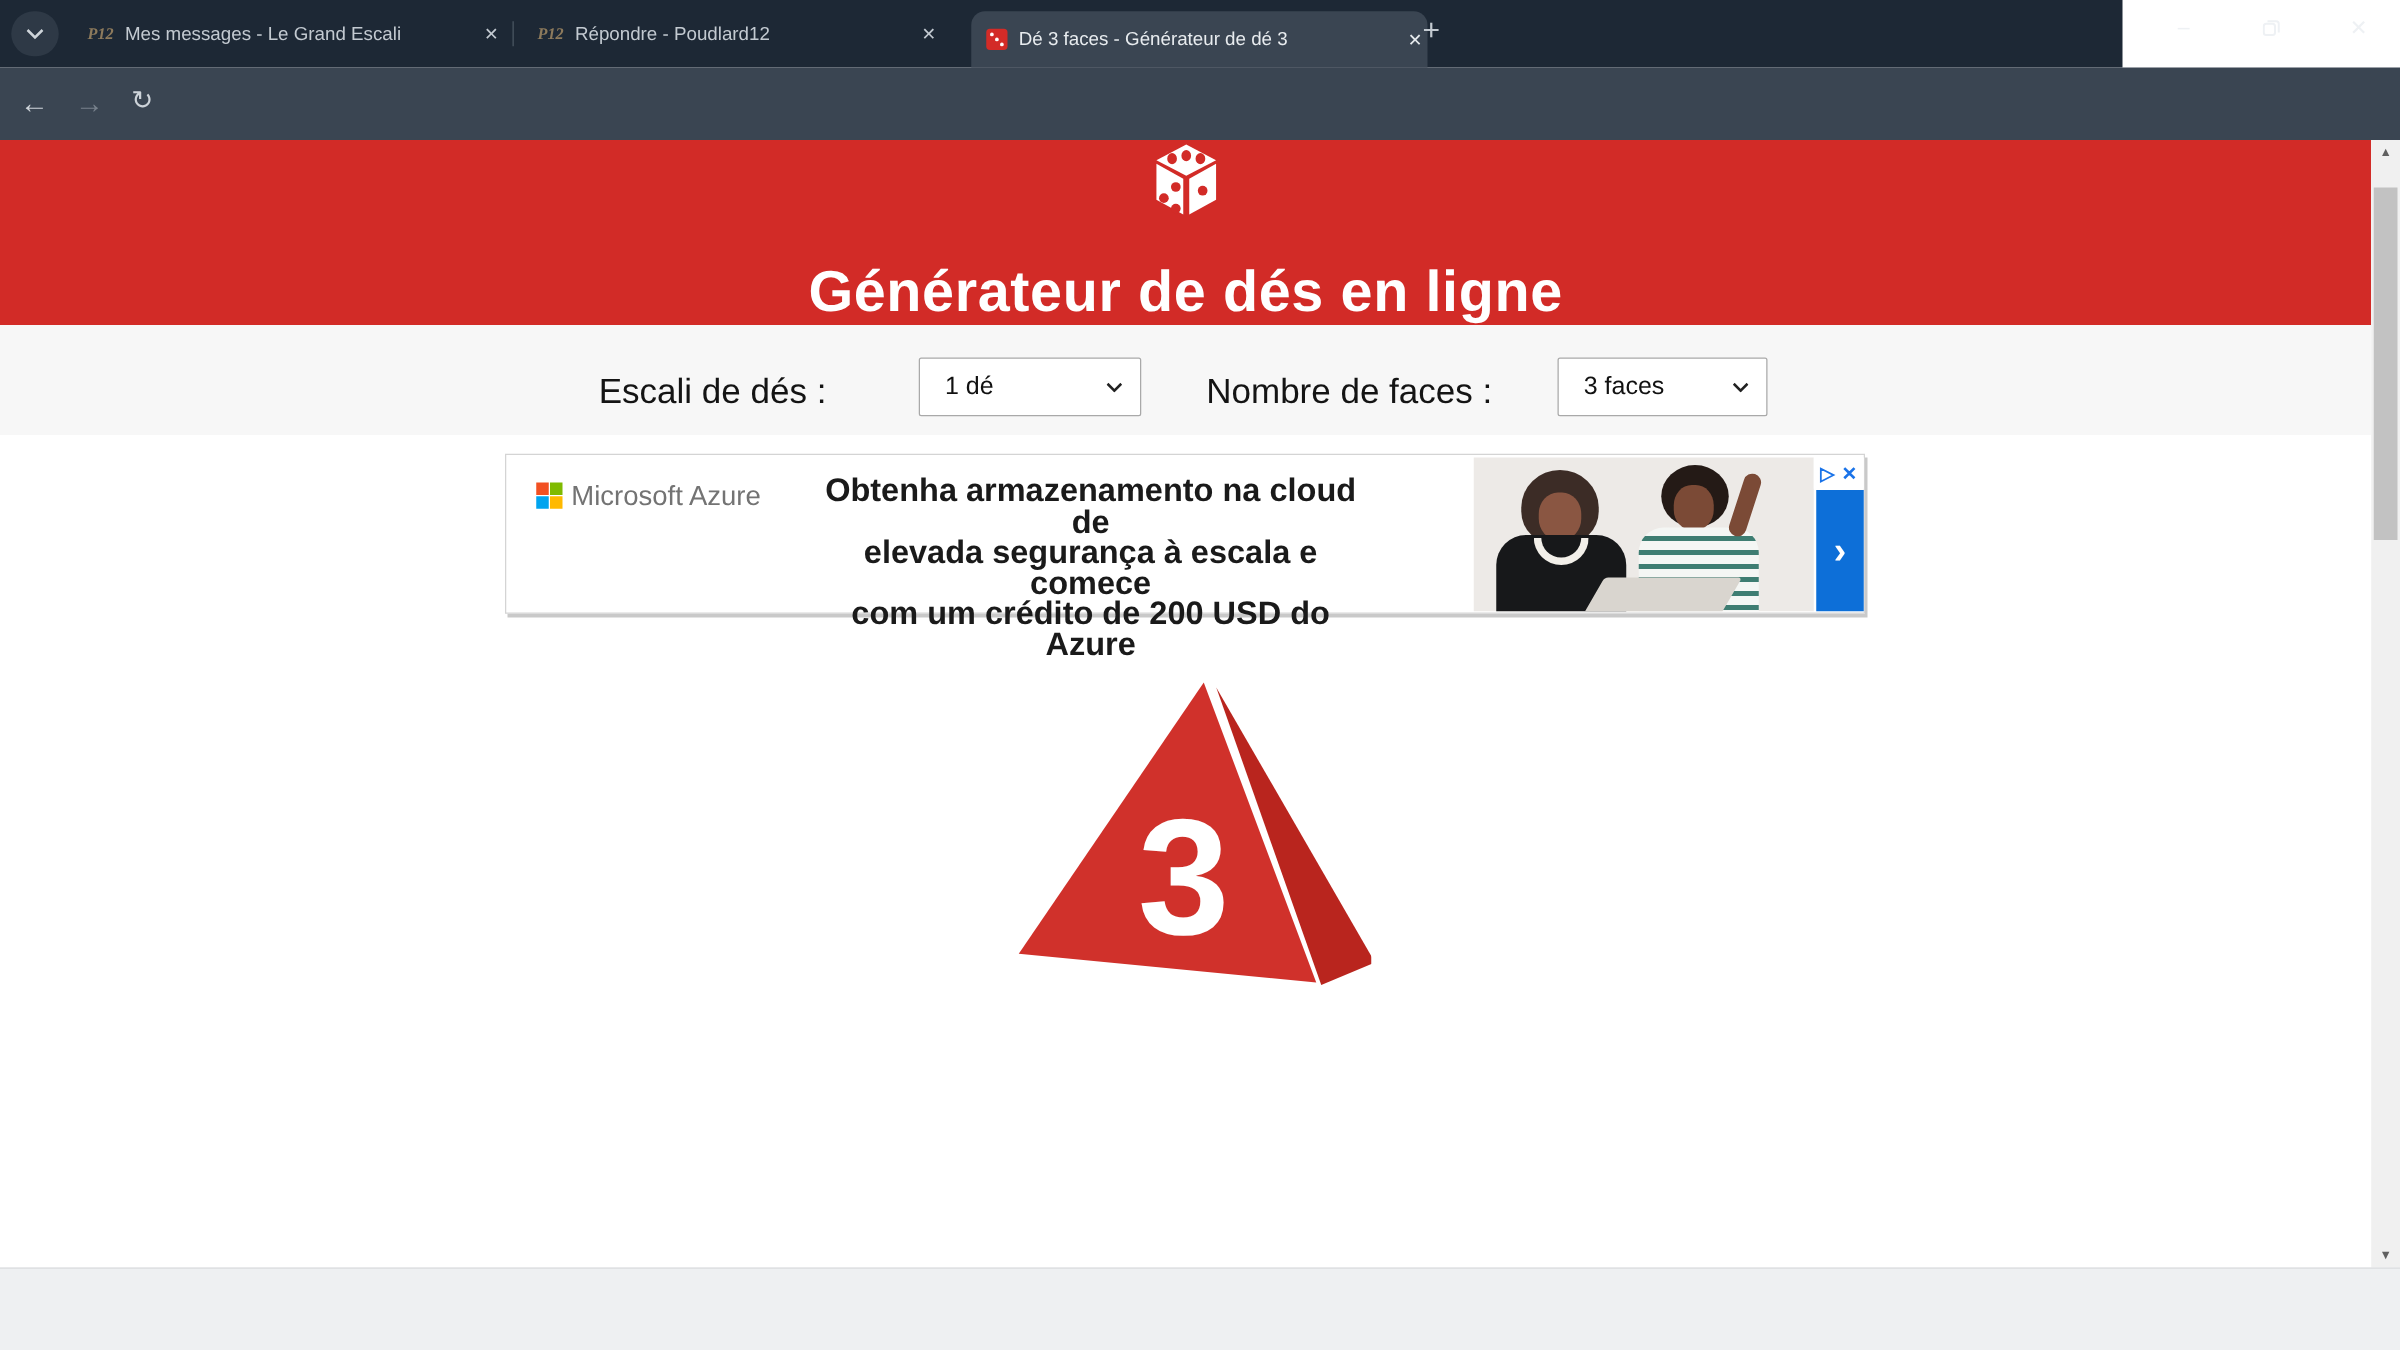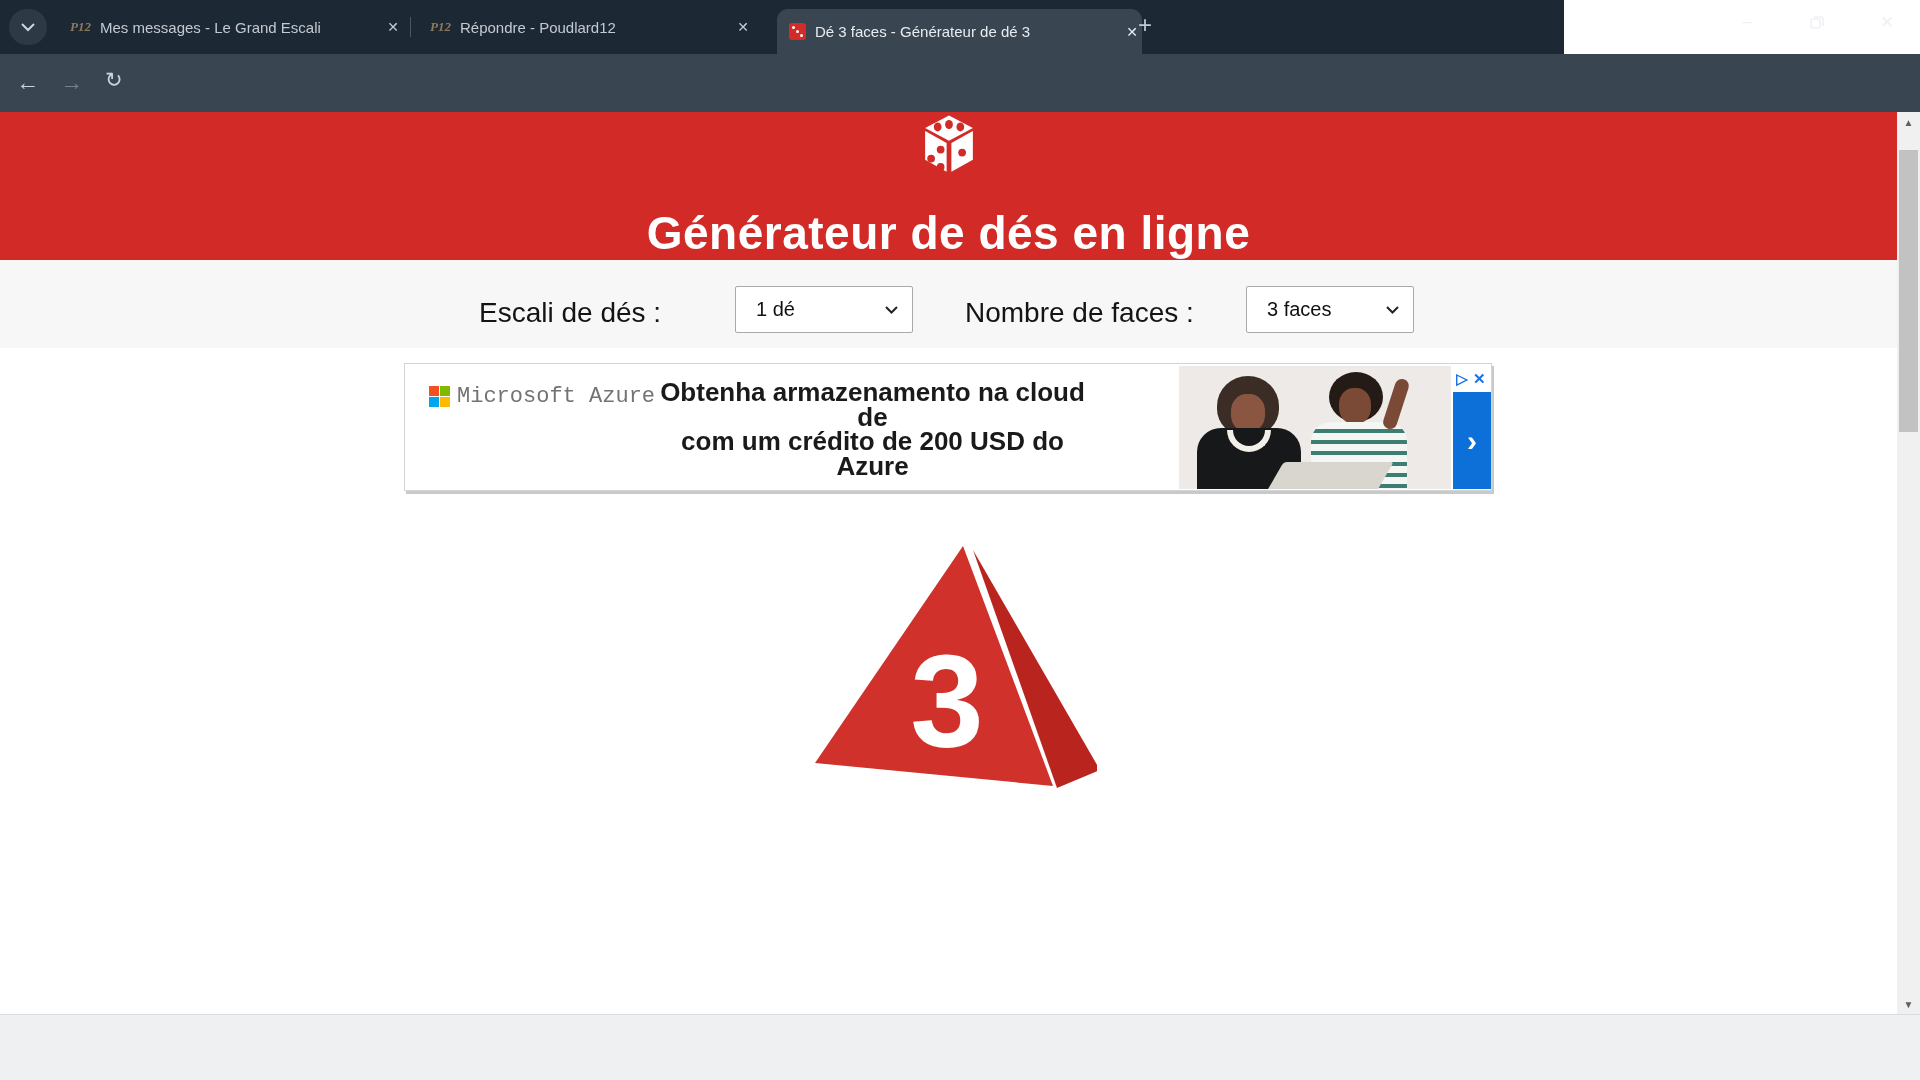--- a/index.html
+++ b/index.html
@@ -9,7 +9,7 @@
   .abs { position:absolute; }
 
   
-  .tabstrip { position:absolute; left:0; top:0; width:1564px; height:54px; background:#1d2835; }
+  .tabstrip { position:absolute; left:0; top:0; width:1698px; height:54px; background:#1d2835; }
   .toolbar  { position:absolute; left:0; top:54px; width:1920px; height:58px; background:#3a4552; }
   .tabsearch { position:absolute; left:9px; top:9px; width:38px; height:36px; border-radius:18px; background:#2e3946; display:flex; align-items:center; justify-content:center; }
   .tab { position:absolute; top:0; height:54px; display:flex; align-items:center; color:#c3cad1; font-size:15px; }

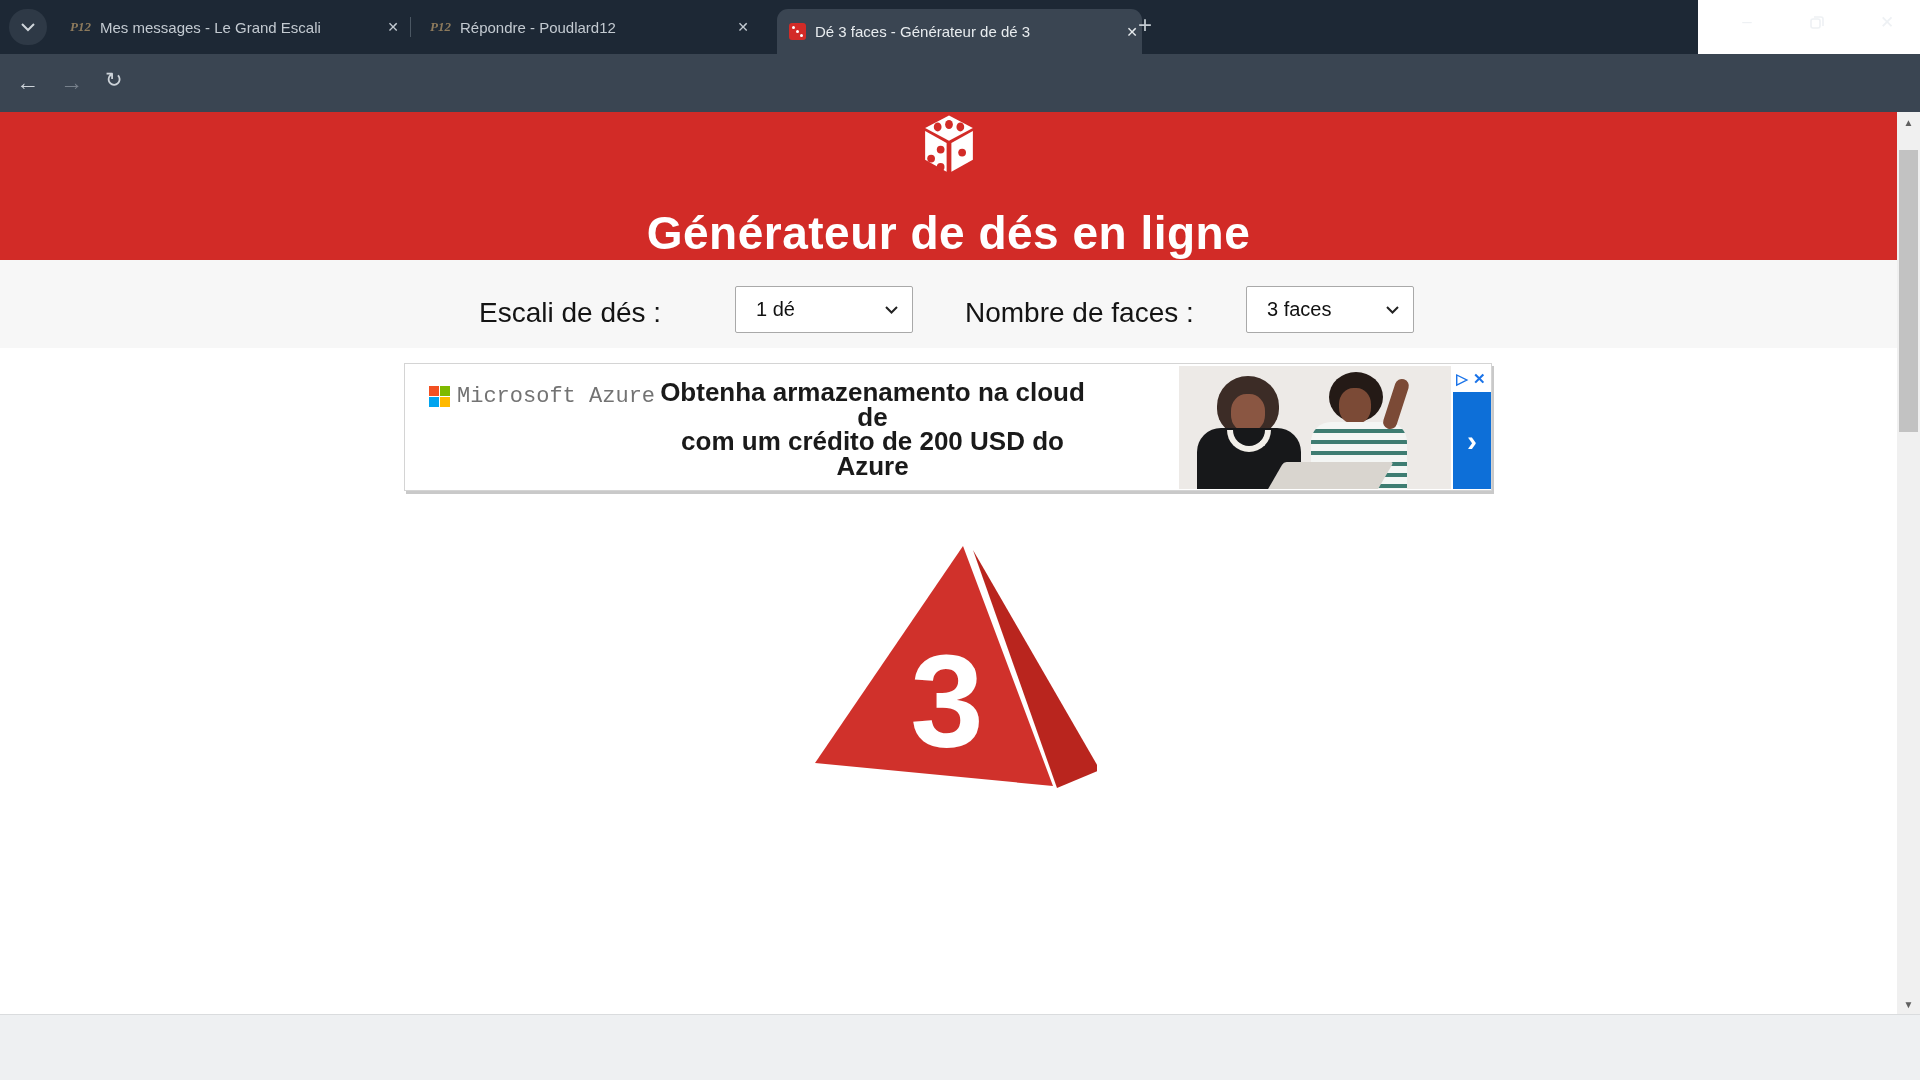--- a/index.html
+++ b/index.html
@@ -40,7 +40,7 @@
   .mslogo { position:absolute; left:24px; top:22px; width:21px; height:21px; display:grid; grid-template-columns:10px 10px; grid-template-rows:10px 10px; gap:1px; }
   .mslogo i:nth-child(1){background:#f25022;} .mslogo i:nth-child(2){background:#7fba00;}
   .mslogo i:nth-child(3){background:#00a4ef;} .mslogo i:nth-child(4){background:#ffb900;}
-  .msbrand { position:absolute; left:52px; top:20px; font-size:22px; color:#737373;font-family:Liberation Mono, monospace; }
+  .msbrand { position:absolute; left:52px; top:20px; font-size:22px; color:#737373; }
   .adtext { position:absolute; left:255px; top:16px; width:425px; text-align:center; font-size:26px; font-weight:bold; color:#1a1a1a; line-height:24.5px; }
   .adphoto { position:absolute; left:774px; top:2px; width:272px; height:123px; background:#edeae7; overflow:hidden; }
   .adnext { position:absolute; left:1048px; top:28px; width:38px; height:97px; background:#0d6fd8; color:#fff; display:flex; align-items:center; justify-content:center; font-size:30px; font-weight:bold; }

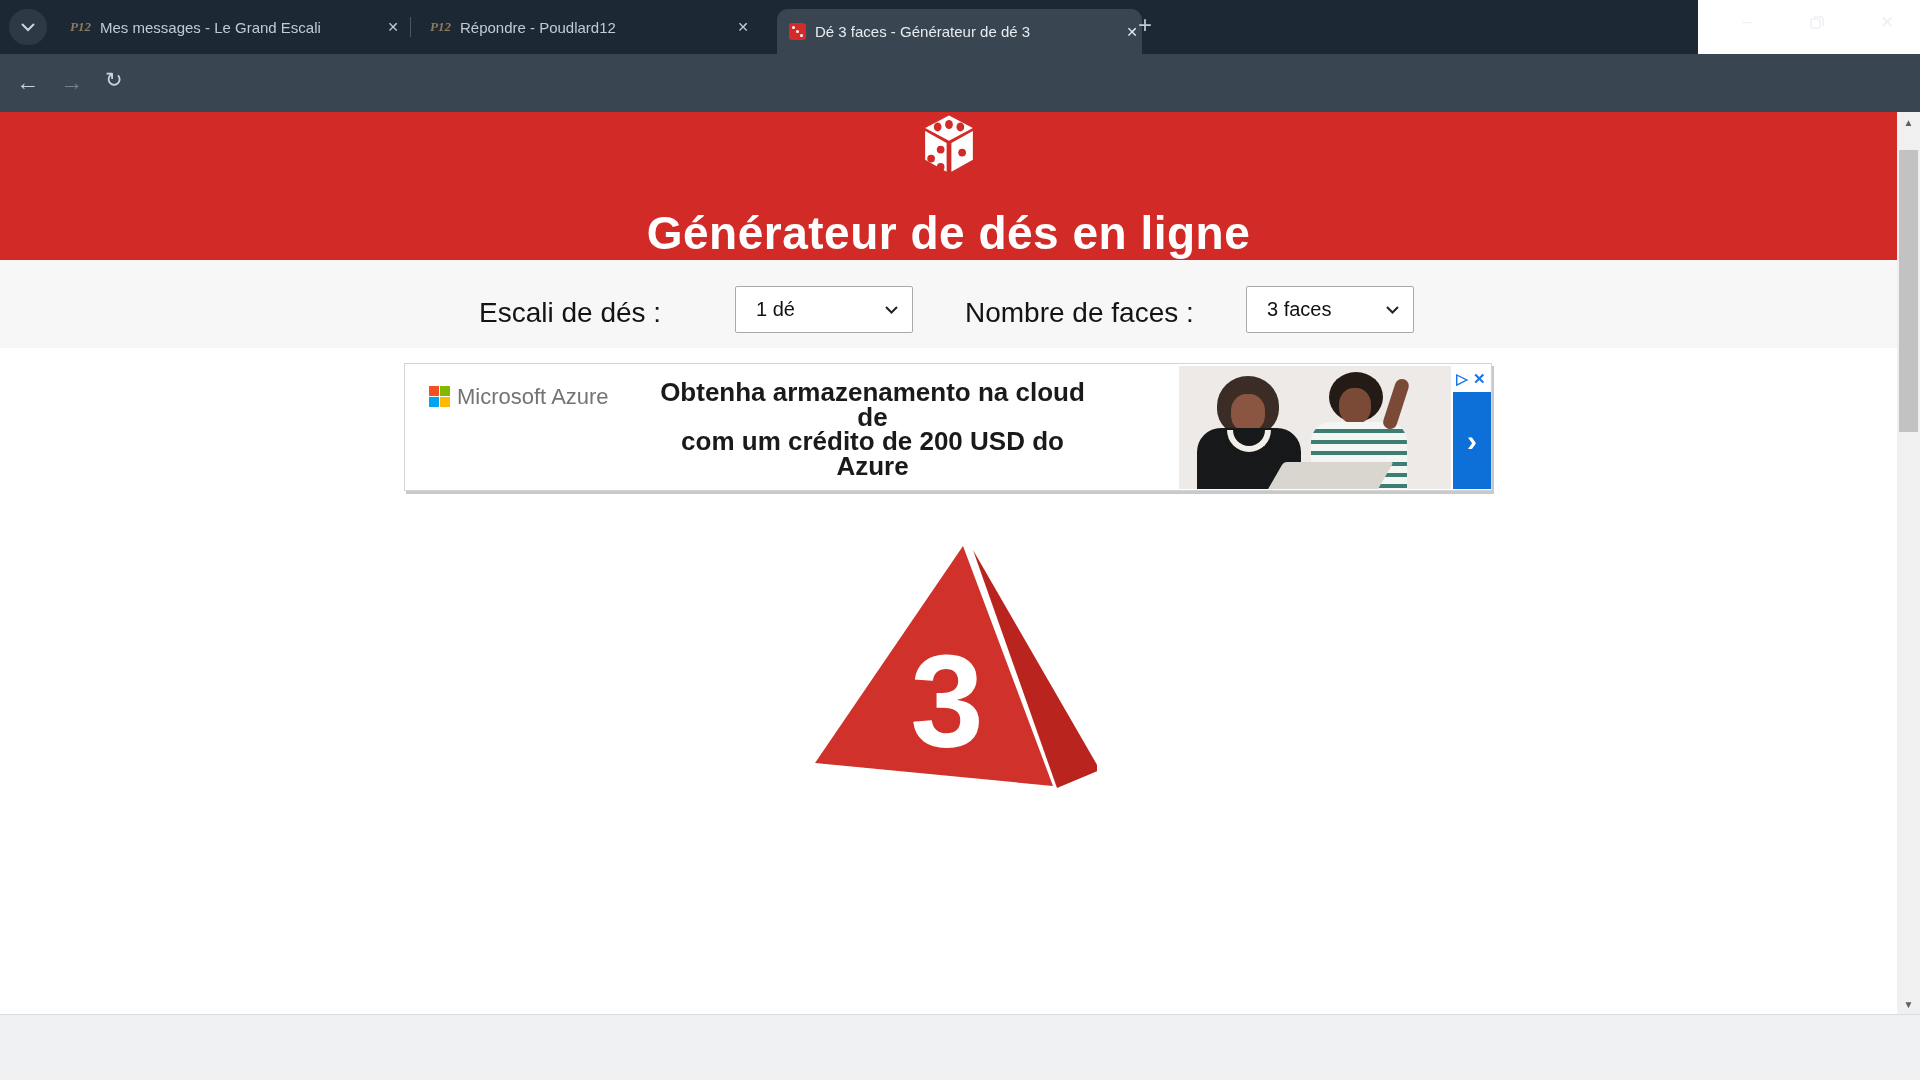--- a/index.html
+++ b/index.html
@@ -187,6 +187,7 @@
       <span class="msbrand">Microsoft Azure</span>
       <div class="adtext">
         <div>Obtenha armazenamento na cloud de</div>
+        <div>elevada segurança à escala e comece</div>
         <div>com um crédito de 200 USD do Azure</div>
       </div>
       <div class="adphoto">

